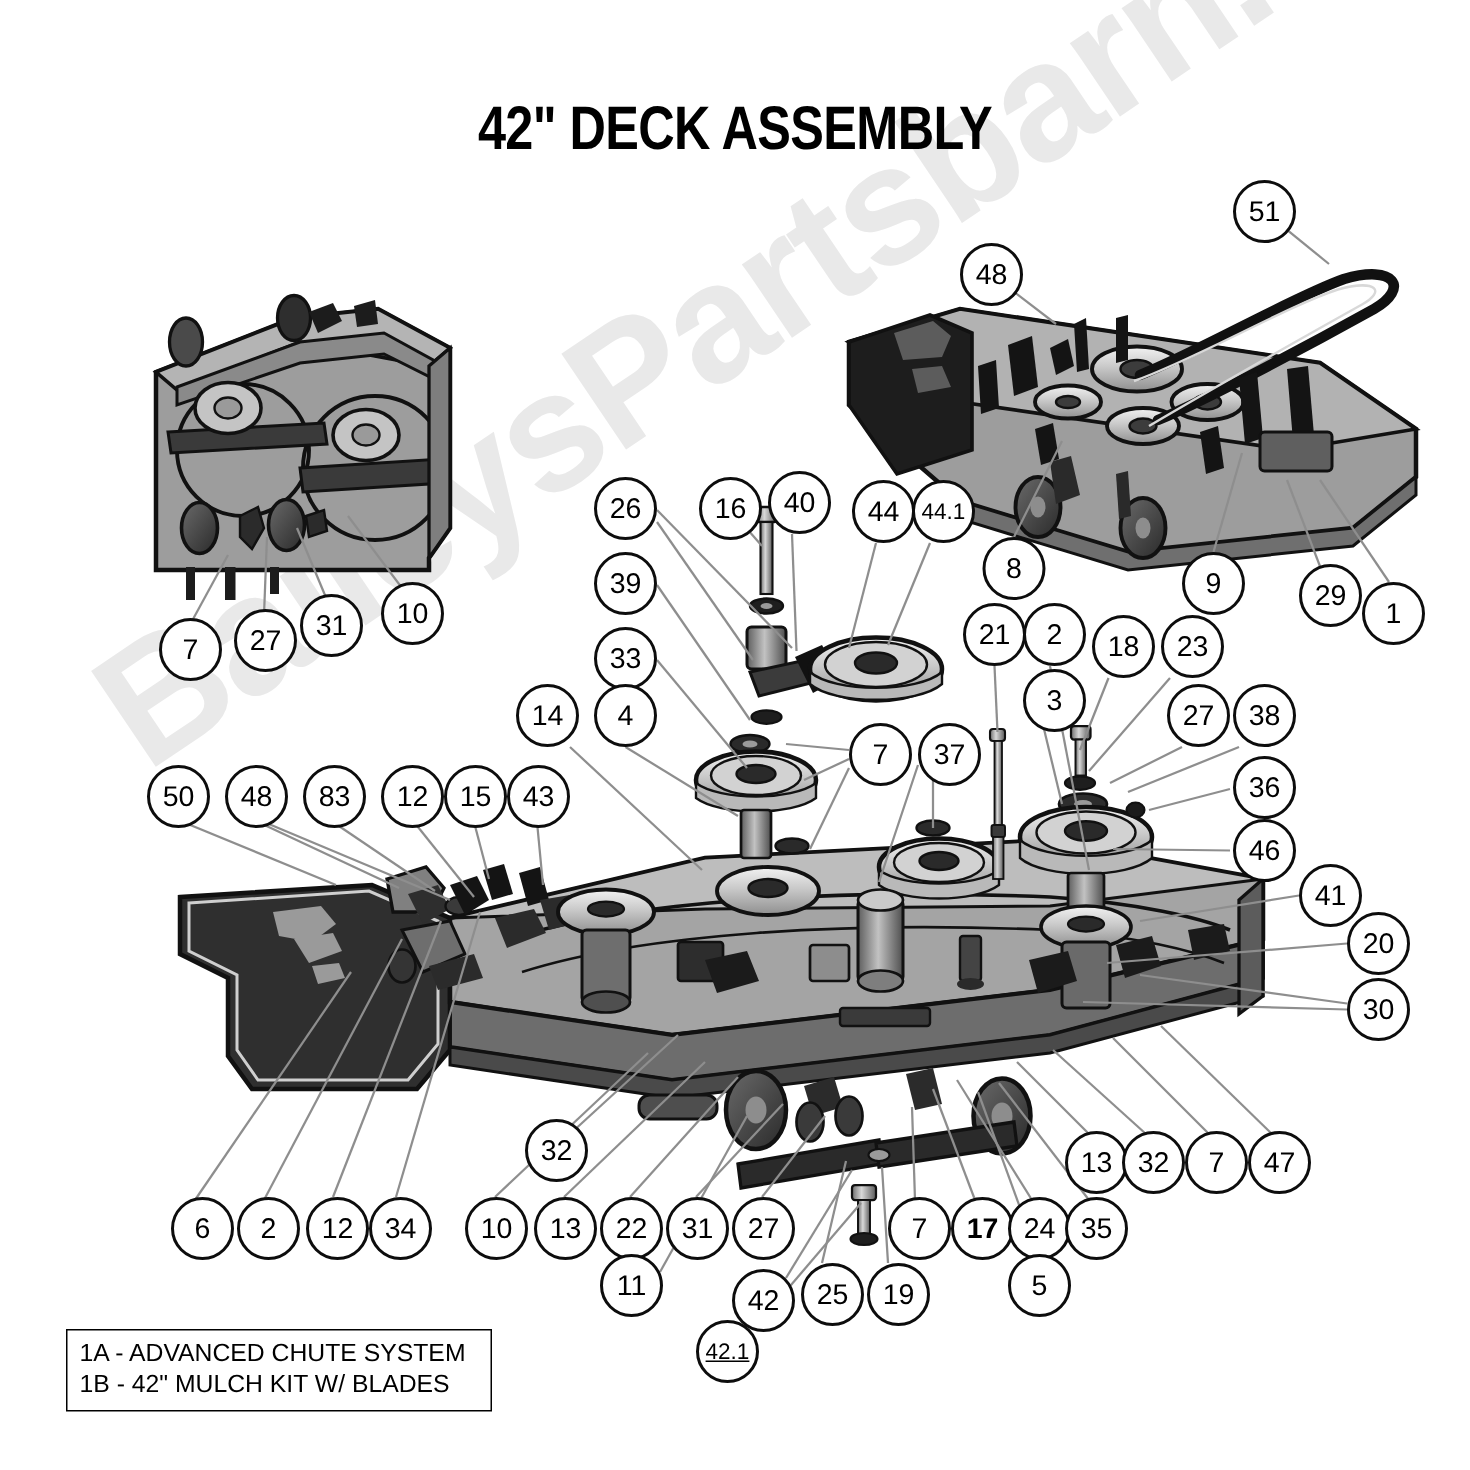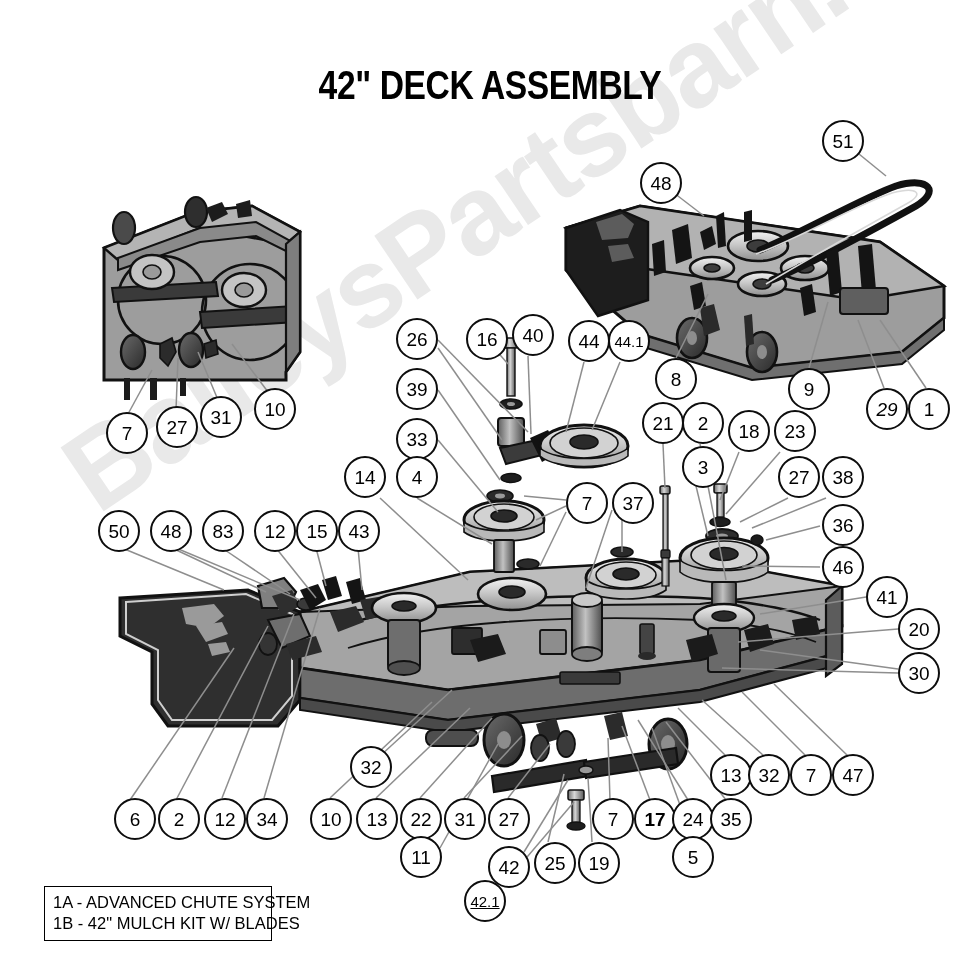--- a/index.html
+++ b/index.html
@@ -425,7 +425,7 @@
       <div class="callout" style="left: 640px; top: 162px;">48</div>
       <div class="callout" style="left: 655px; top: 358px;">8</div>
       <div class="callout" style="left: 788px; top: 368px;">9</div>
-      <div class="callout" style="left: 866px; top: 388px; font-style: italic;">29</div>
+      <div class="callout" style="left: 866px; top: 376px;">29</div>
       <div class="callout" style="left: 908px; top: 388px;">1</div>
       <div class="callout" style="left: 396px; top: 318px;">26</div>
       <div class="callout" style="left: 466px; top: 318px;">16</div>

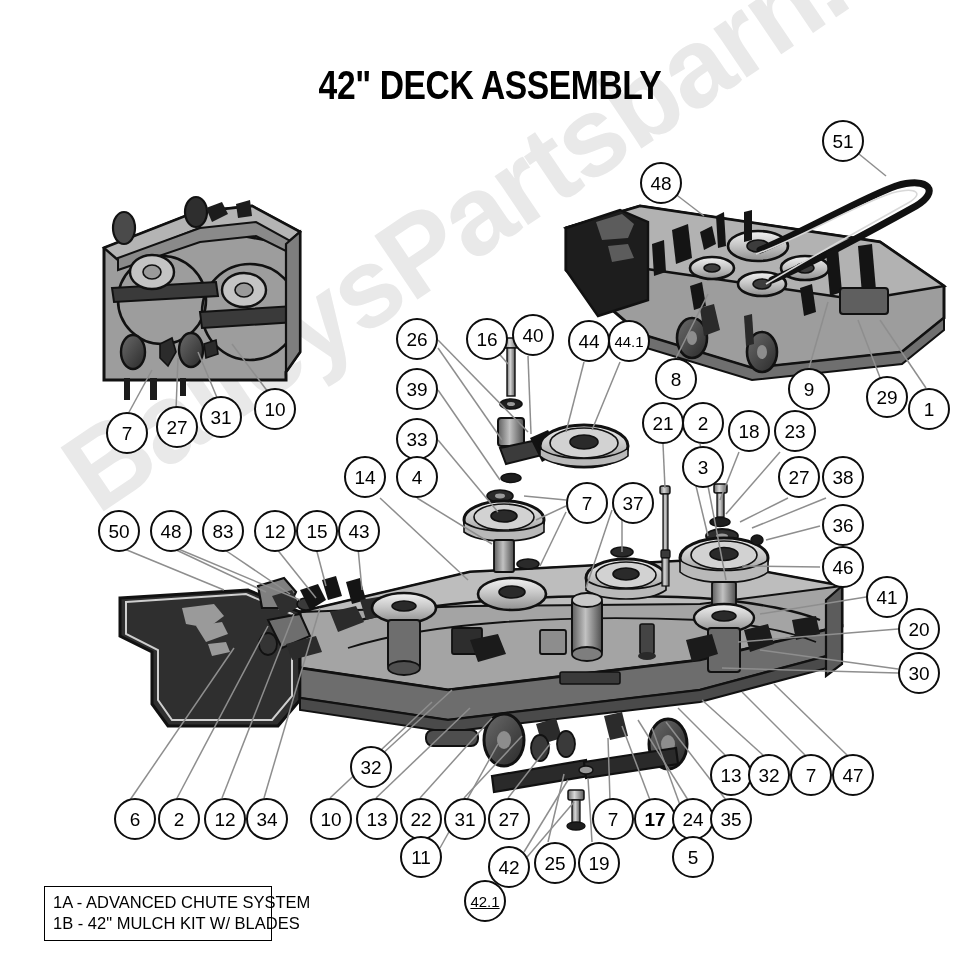--- a/index.html
+++ b/index.html
@@ -71,7 +71,7 @@
   .legend{
     position:absolute;
     left:44px;top:886px;
-    width:228px;
+    width:284px;
     border:1.6px solid #000;
     background:#fff;
     padding:5px 8px 6px 8px;

